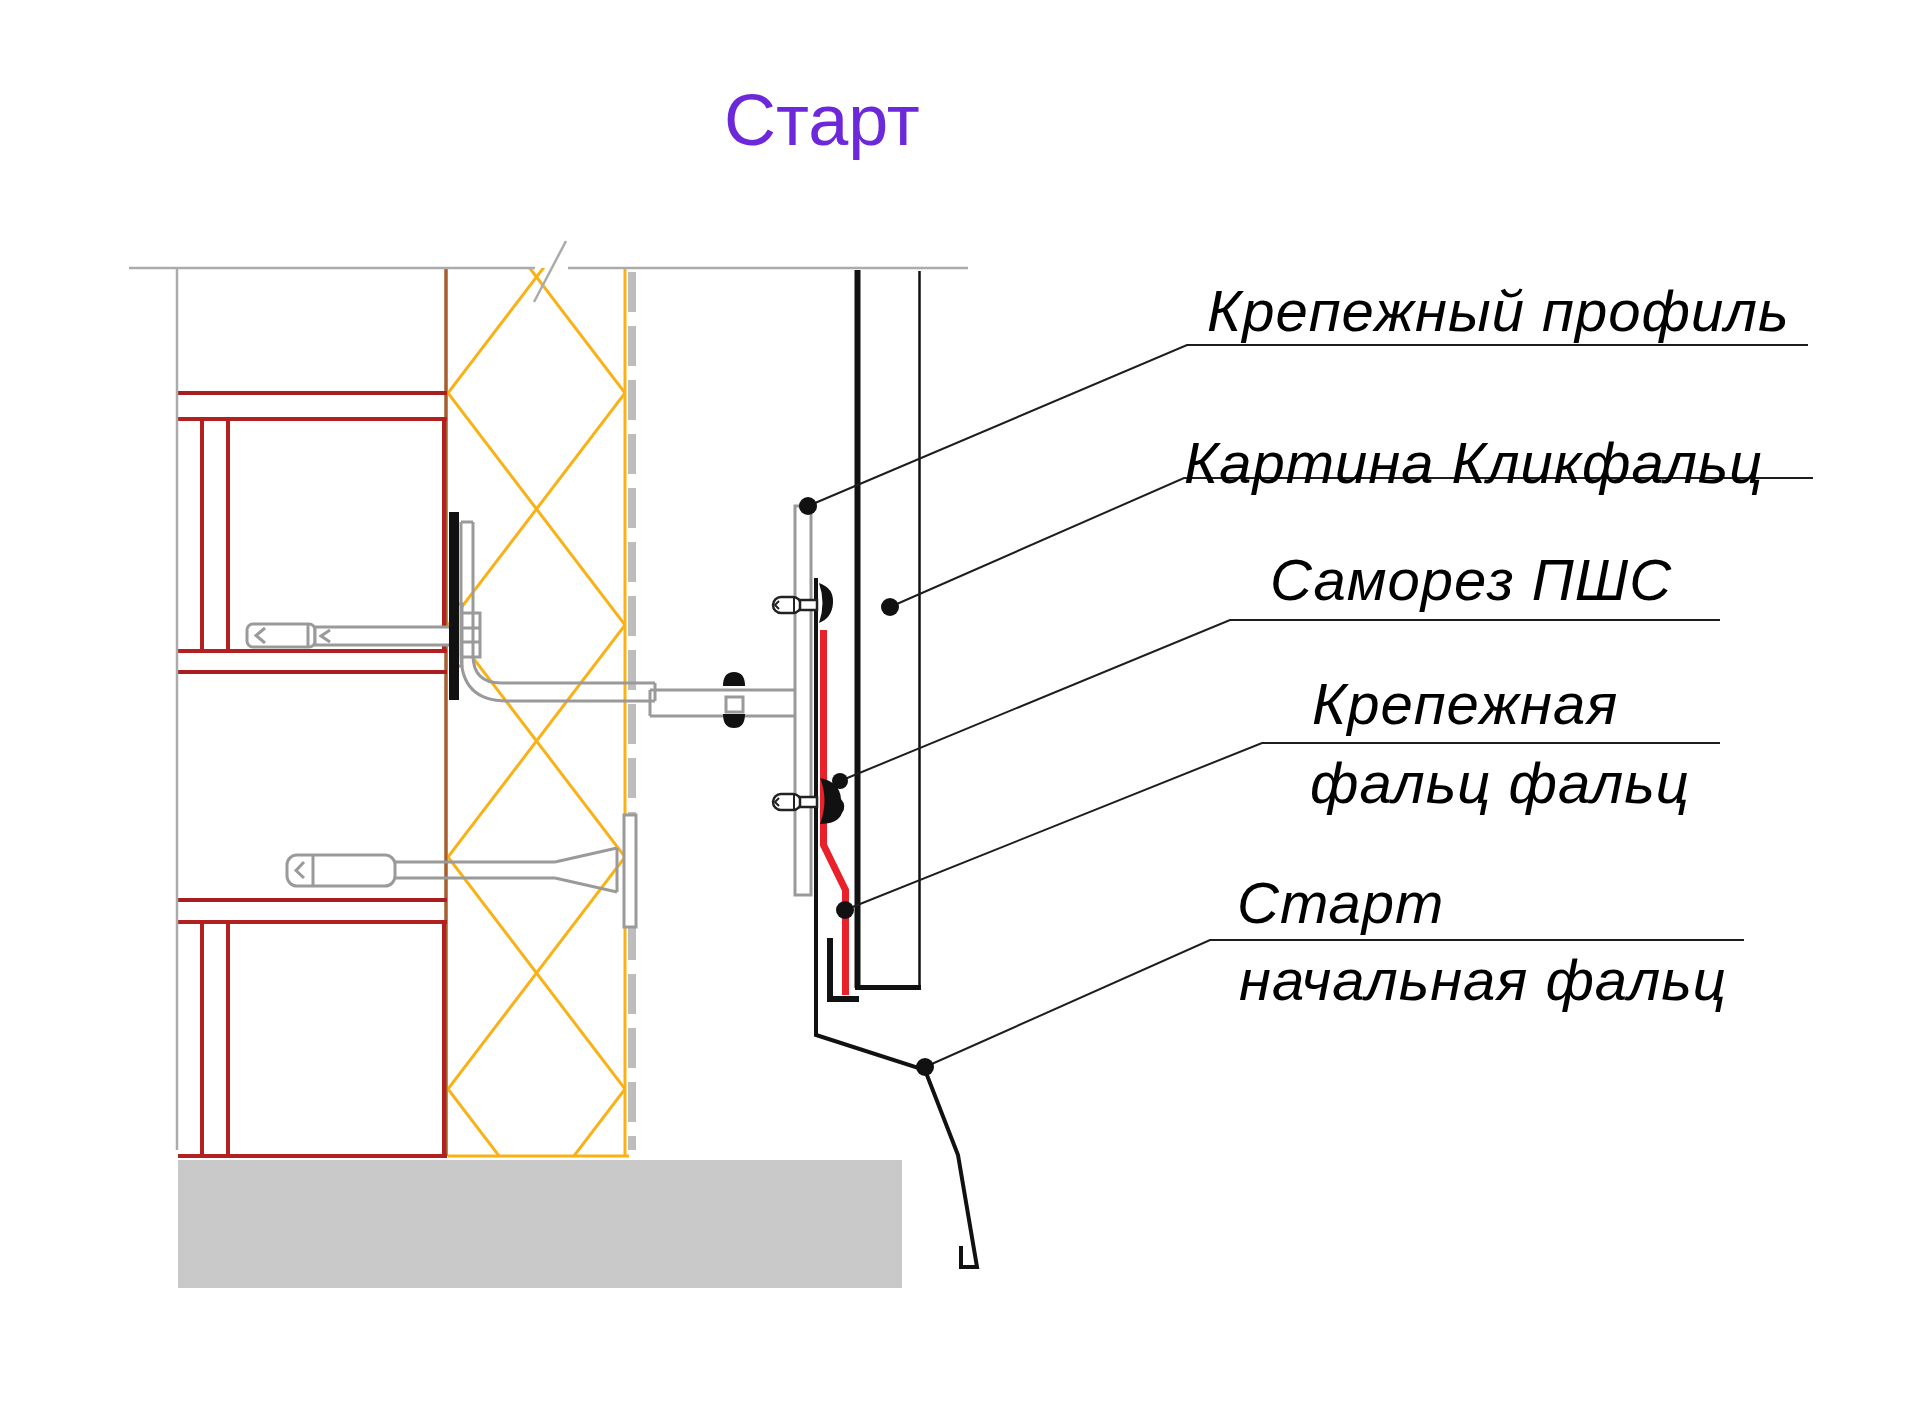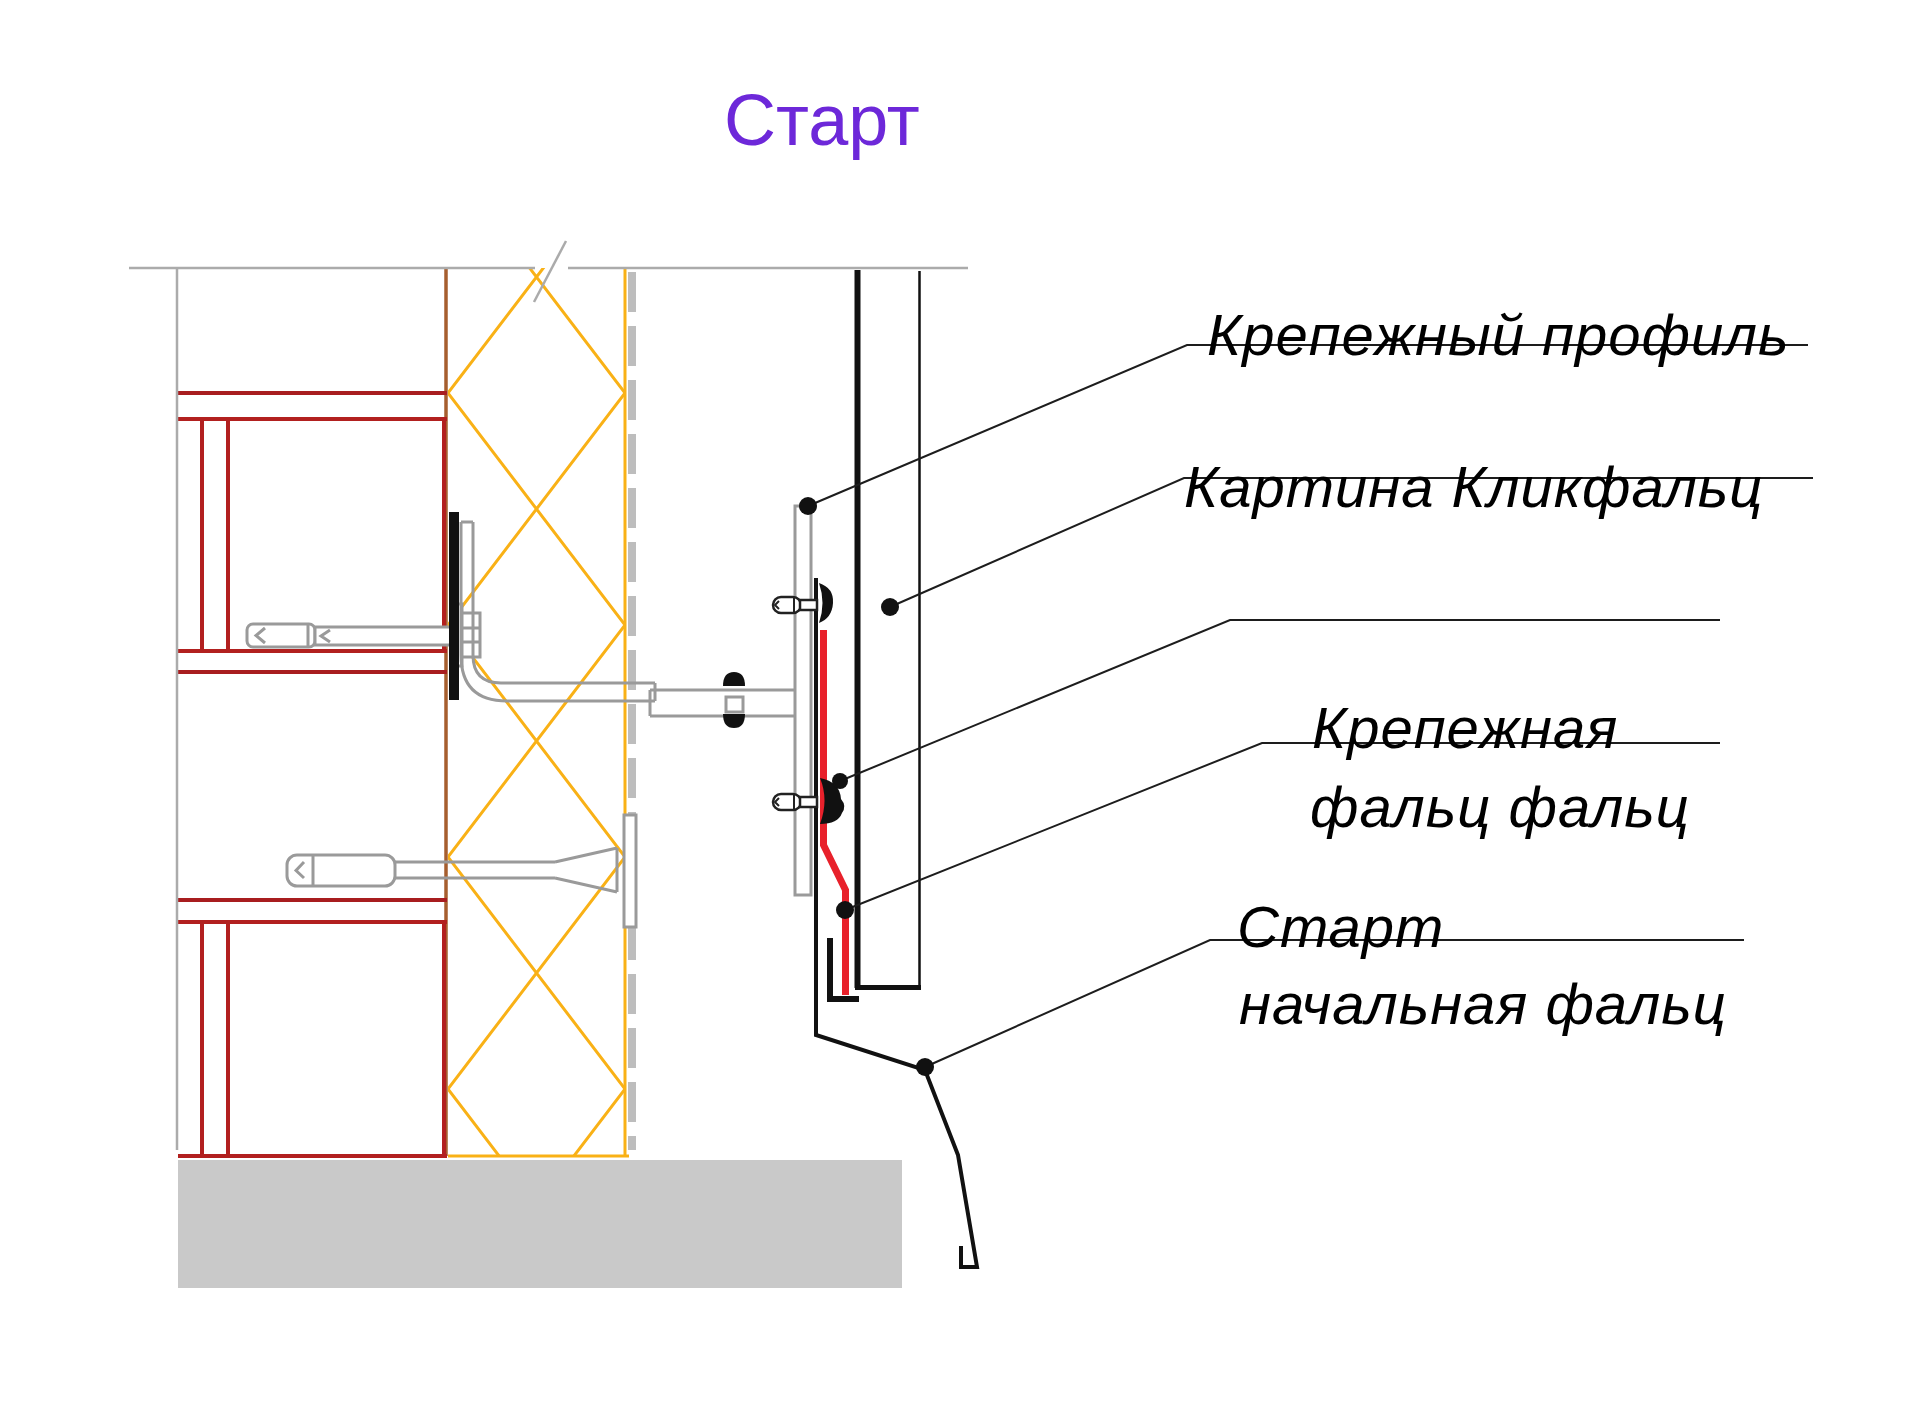--- a/index.html
+++ b/index.html
@@ -13,7 +13,7 @@
   .title{position:absolute;left:724px;top:84px;font:400 72px/72px "Liberation Sans",sans-serif;
          color:#6d28d9;white-space:nowrap;}
   .lbl{position:absolute;font:italic 400 58px/58px "Liberation Sans",sans-serif;
-       color:#000;white-space:nowrap;letter-spacing:1px;margin-top:24px;}
+       color:#000;white-space:nowrap;letter-spacing:1px;}
   
   .s-light{stroke:#ABABAB;stroke-width:2.5;fill:none;}
   .s-red{stroke:var(--framing);stroke-width:4;fill:none;}

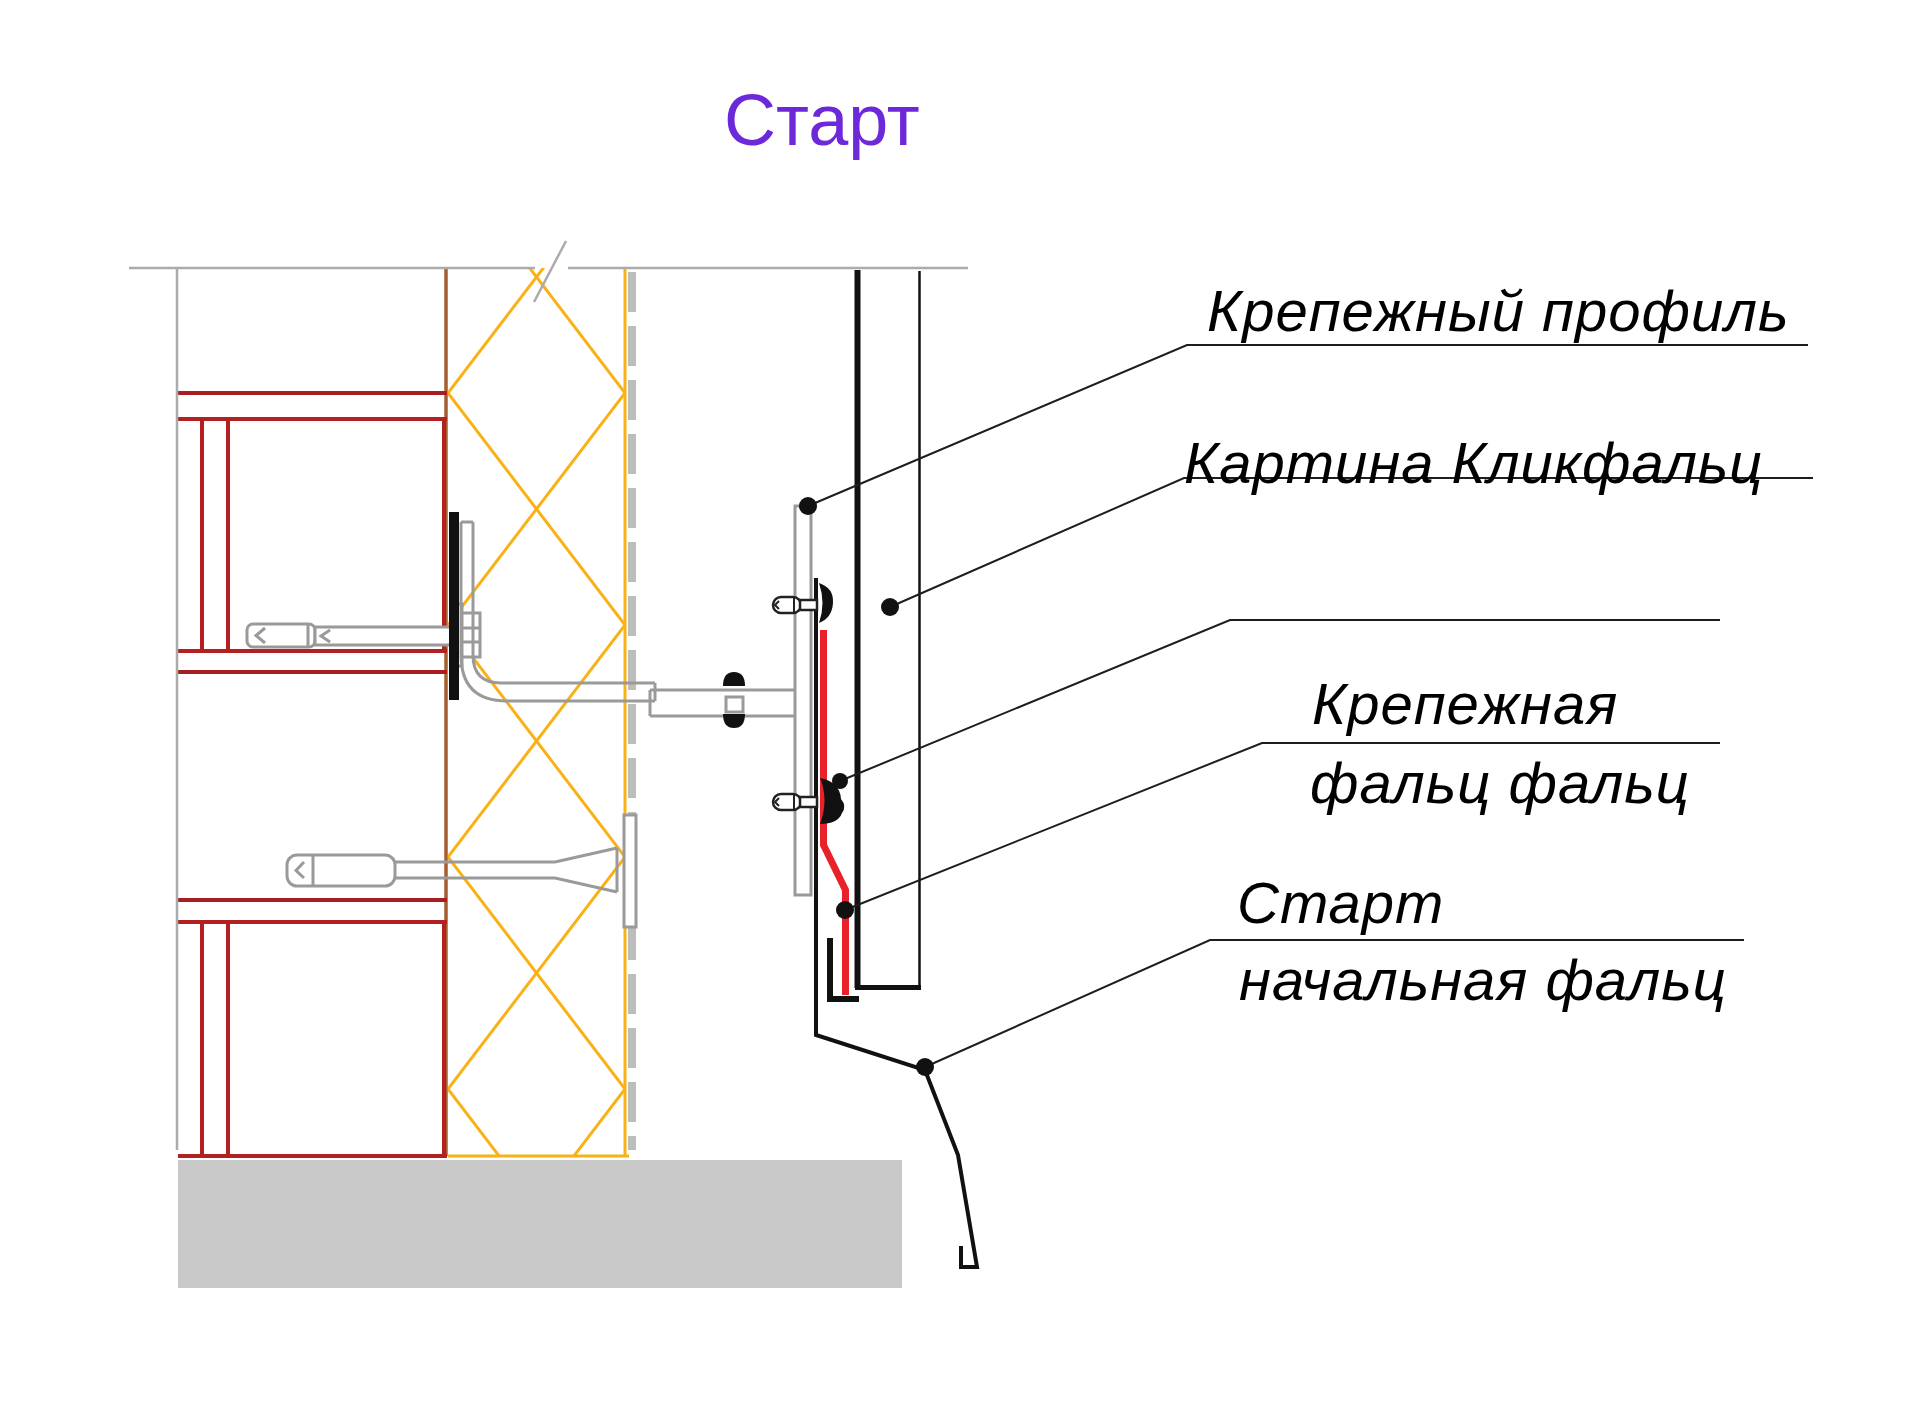--- a/index.html
+++ b/index.html
@@ -145,6 +145,7 @@
 
   <div class="lbl" style="left:1184px;top:434px">Картина Кликфальц</div>
 
+  <div class="lbl" style="left:1270px;top:551px">Саморез ПШС</div>
 
   <div>
     <div class="lbl" style="left:1312px;top:675px">Крепежная</div>

